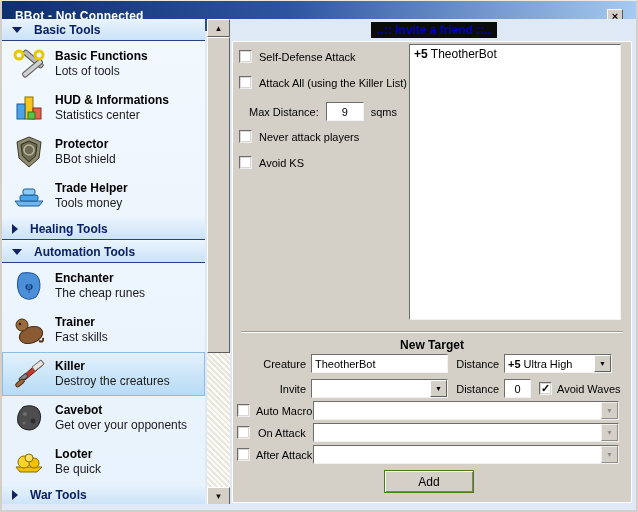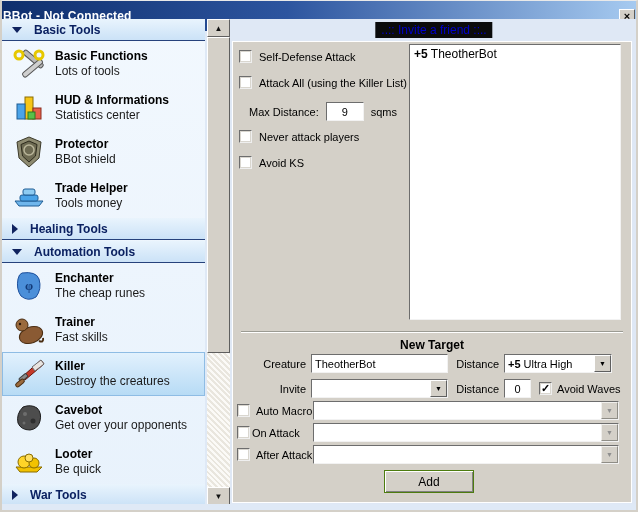--- a/index.html
+++ b/index.html
@@ -13,7 +13,7 @@
   .titlebar {
     position:absolute; left:0; top:0; width:634px; height:30px;
     background:linear-gradient(90deg,#0f2f6d 0%,#2d559f 45%,#a6caf0 100%);
-    display:flex; align-items:center; padding:0 1px;gap:36px;
+    display:flex; align-items:center; padding:0 13px;gap:36px;
   }
   .titlebar .title { color:#fff; font-weight:bold; font-size:12px; flex:1; letter-spacing:0.2px; }
   .close-btn {

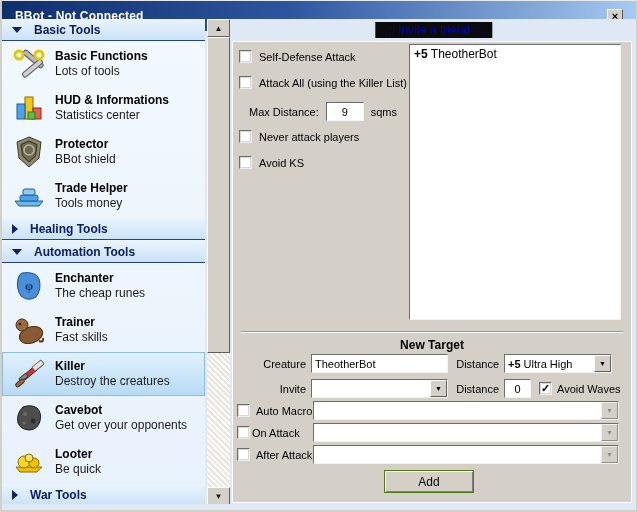--- a/index.html
+++ b/index.html
@@ -66,7 +66,7 @@
   .main { position:absolute; left:228px; top:18px; width:408px; height:486px; background:#dfe8f5; }
   .invite {
     position:absolute; top:3px; left:50%; transform:translateX(-50%);
-    background:#0b0b0b; color:#0000cc; font-weight:normal; font-size:12px;
+    background:#0b0b0b; color:#0000cc; font-weight:bold; font-size:12px;
     padding:1px 6px; text-decoration:none; white-space:nowrap;
   }
   .panel {

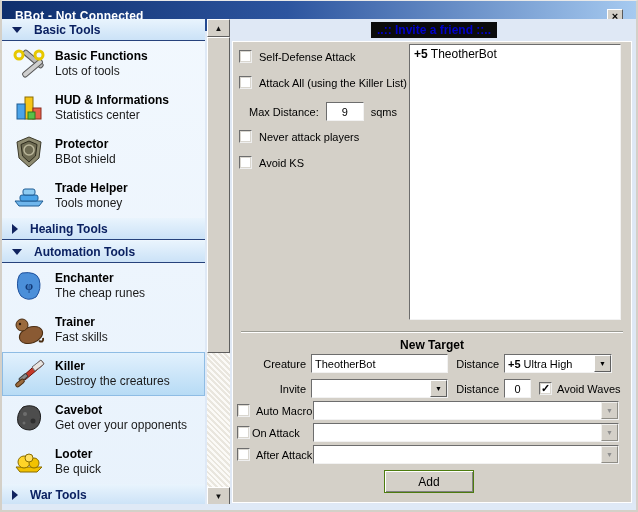--- a/index.html
+++ b/index.html
@@ -373,7 +373,7 @@
 
       <div class="frow" style="left:4px; top:384px;">
         <span class="checkbox"></span>
-        <span class="cb-label" style="margin-left:2px;">On Attack</span>
+        <span class="cb-label" style="margin-left:8px;">On Attack</span>
         <div class="combo sunken disabled" style="position:absolute; left:76px; width:306px;">
           <span class="cfield"></span>
           <span class="arrow">

